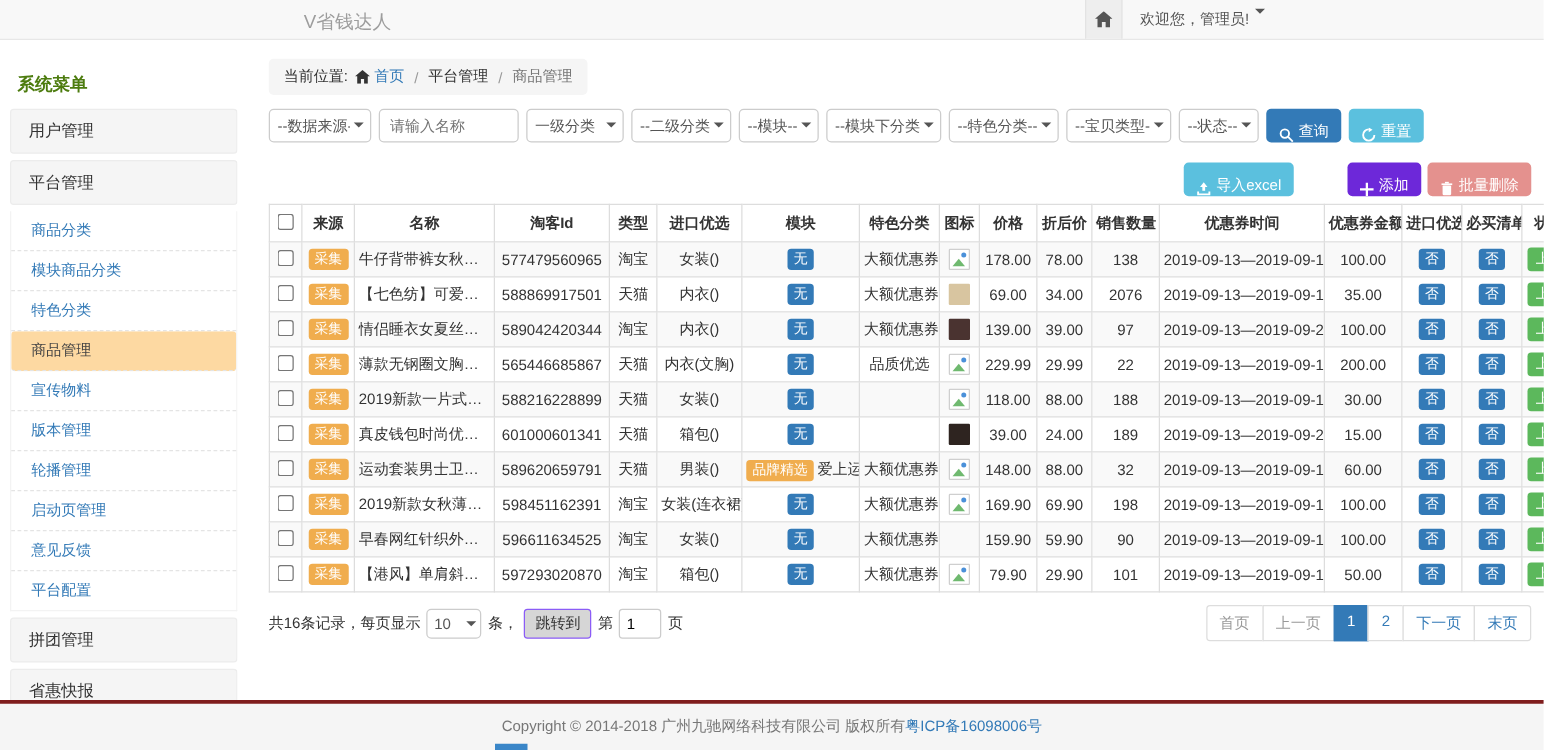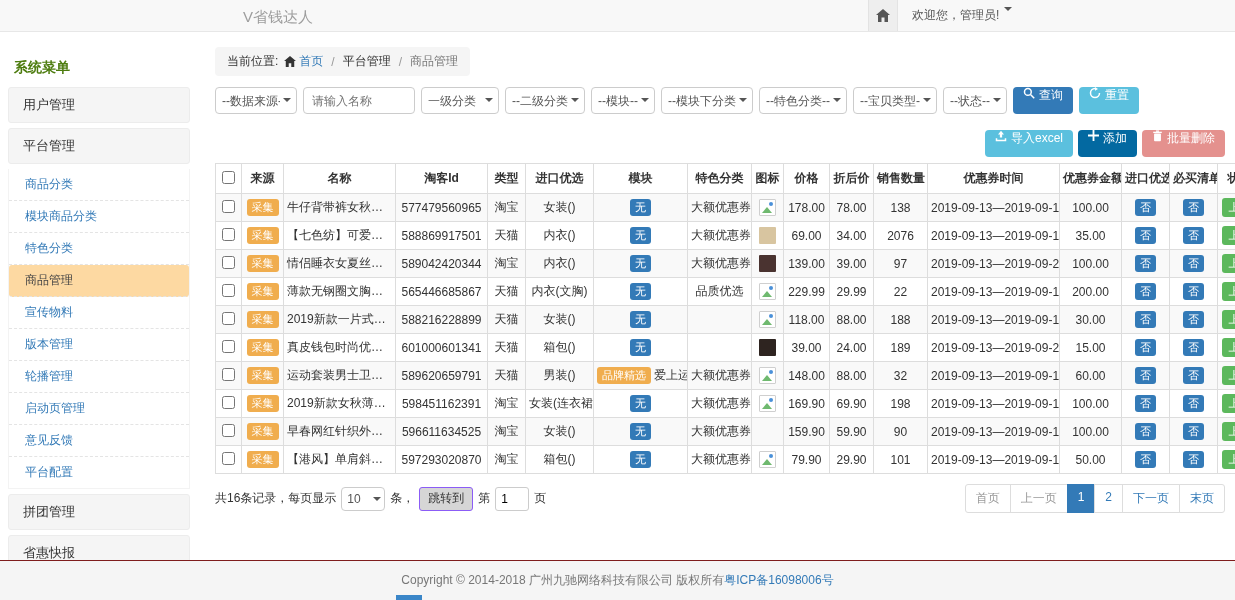--- a/index.html
+++ b/index.html
@@ -35,7 +35,7 @@
   .sel select { width:100%; height:27px; border:1px solid #ccc; border-radius:4px; background:#fff; color:#555; font-size:12px; padding:0 16px 0 6px; appearance:none; -webkit-appearance:none; }
   .sel::after { content:""; position:absolute; right:6px; top:11px; width:0; height:0; border-left:4px solid transparent; border-right:4px solid transparent; border-top:4px solid #555; pointer-events:none; }
   .filter-input { height:27px; border:1px solid #ccc; border-radius:4px; padding:0 8px; font-size:12px; color:#555; }
-  .btn { display:inline-flex; align-items:flex-start; gap:4px; height:27px; padding:0 10px; border:none; border-radius:4px; color:#fff; font-size:12px; cursor:pointer; white-space:nowrap; }
+  .btn { display:inline-flex; align-items:flex-end; gap:4px; height:27px; padding:0 10px; border:none; border-radius:4px; color:#fff; font-size:12px; cursor:pointer; white-space:nowrap; }
   .btn-primary { background:#337ab7; }
   .btn-info { background:#5bc0de; }
   .btn-success { background:#0369a1; }

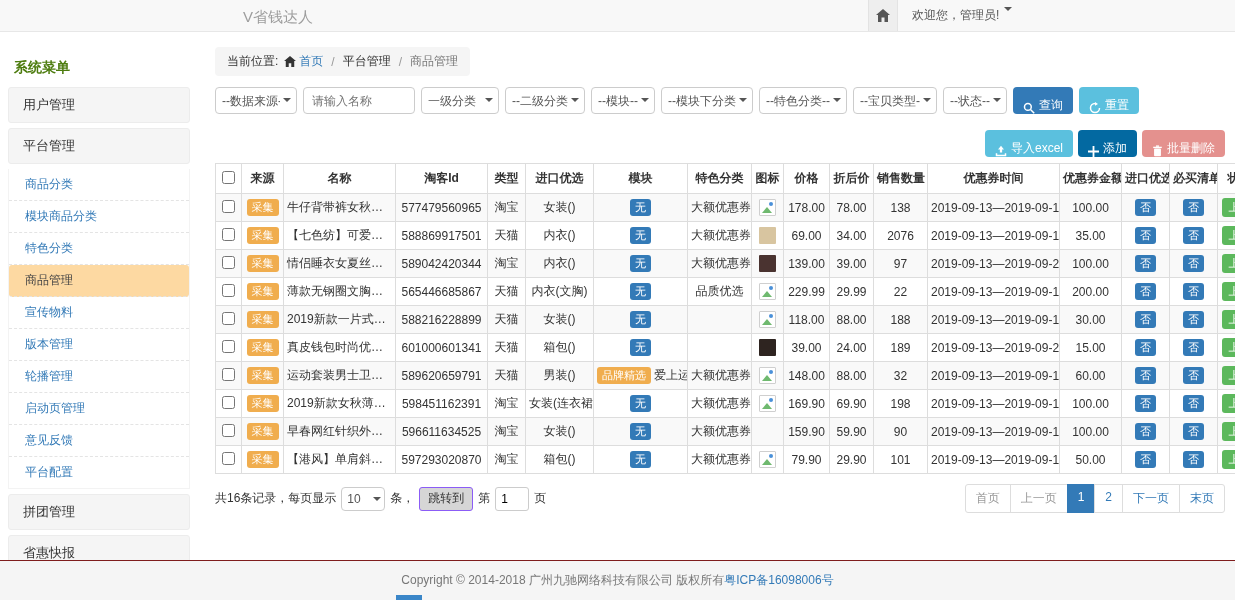--- a/index.html
+++ b/index.html
@@ -38,7 +38,7 @@
   .btn { display:inline-flex; align-items:flex-end; gap:4px; height:27px; padding:0 10px; border:none; border-radius:4px; color:#fff; font-size:12px; cursor:pointer; white-space:nowrap; }
   .btn-primary { background:#337ab7; }
   .btn-info { background:#5bc0de; }
-  .btn-success { background:#0369a1; }
+  .btn-success { background:#6d28d9;margin-left:38px; }
   .btn-danger-soft { background:#e4918e; }
 
   .action-row { display:flex; justify-content:flex-end; gap:5px; margin:16px 0 6px 0; }

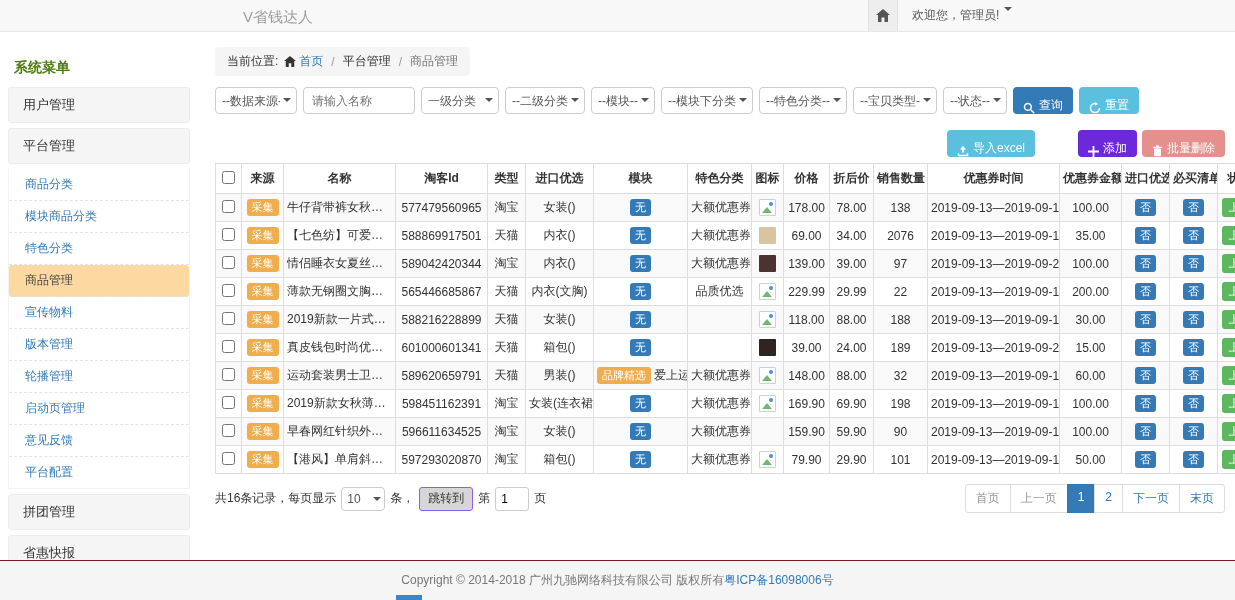--- a/index.html
+++ b/index.html
@@ -76,7 +76,7 @@
   .pager .pg.active { background:#337ab7; border-color:#337ab7; color:#fff; }
 
   
-  .footer { position:absolute; left:0; right:0; bottom:0; height:40px; background:#f5f5f5; border-top:1px solid #7f1d1d; display:flex; align-items:center; justify-content:center; color:#777; z-index:5; }
+  .footer { position:absolute; left:0; right:0; bottom:0; height:40px; background:#f5f5f5; border-top:3px solid #7f1d1d; display:flex; align-items:center; justify-content:center; color:#777; z-index:5; }
   .footer a { color:#337ab7; text-decoration:none; cursor:pointer; }
   .bottom-strip { position:absolute; left:396px; bottom:0; width:26px; height:5px; background:#3a86c8; z-index:6; }
 </style>

